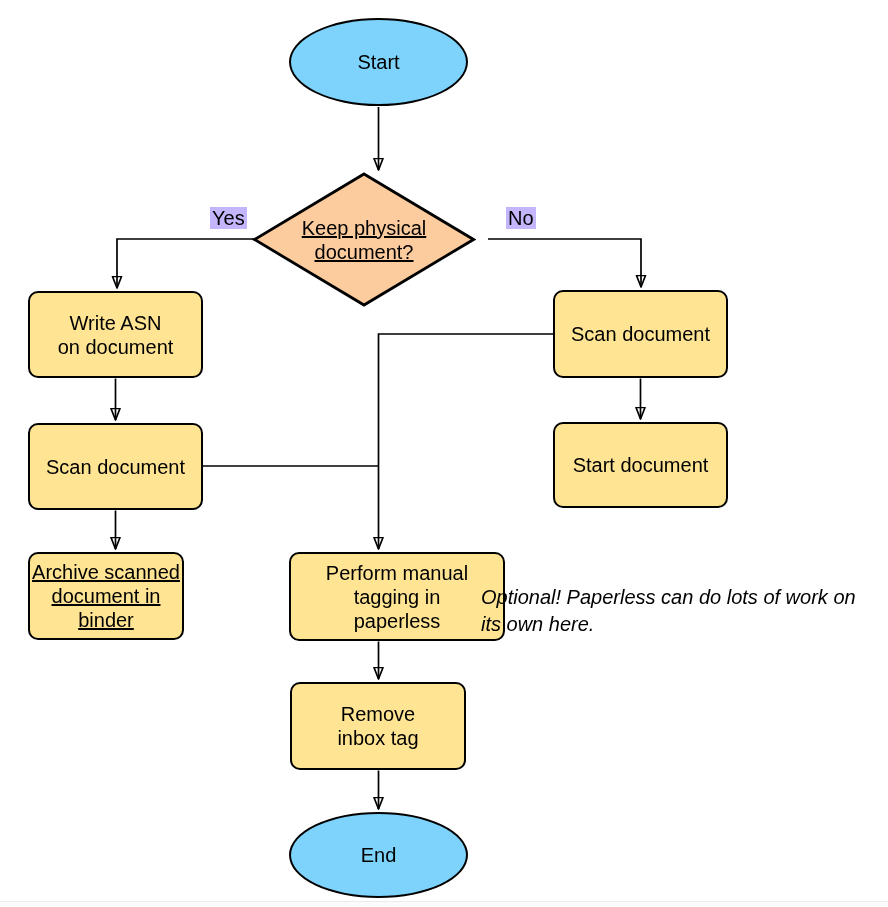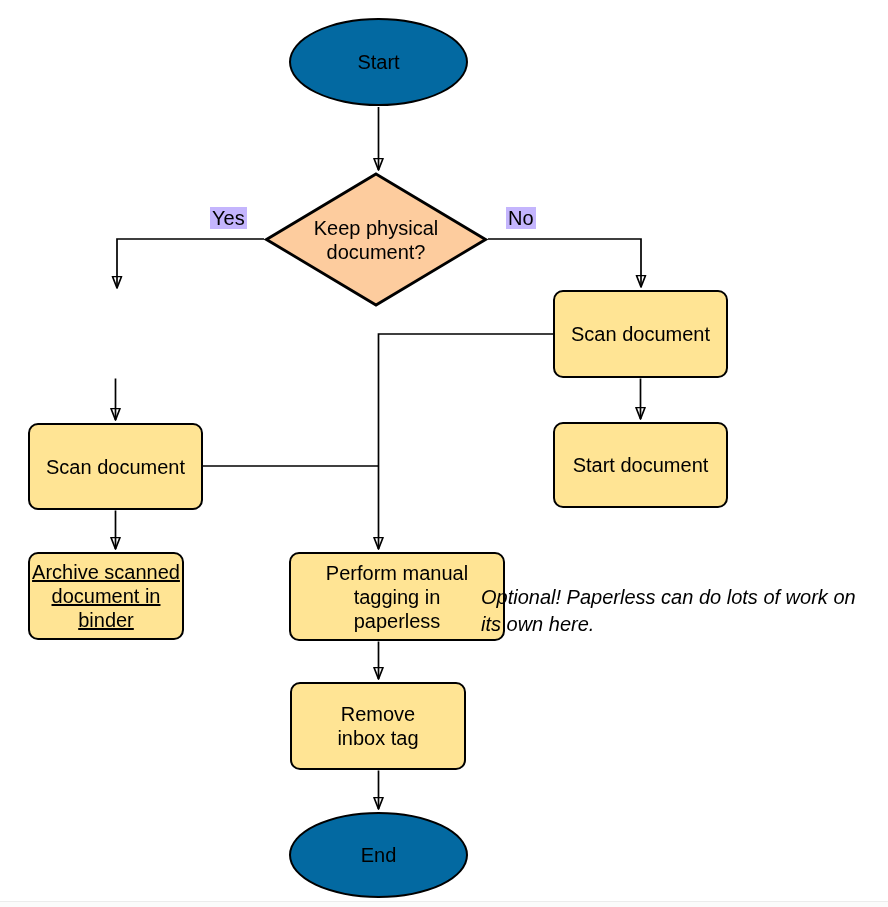--- a/index.html
+++ b/index.html
@@ -44,7 +44,7 @@
     z-index: 2;
   }
   .terminal {
-    background: #0369a1;
+    background: #7dd3fc;
     border: 2.6px solid #000000;
     border-radius: 50%;
     text-align: right;

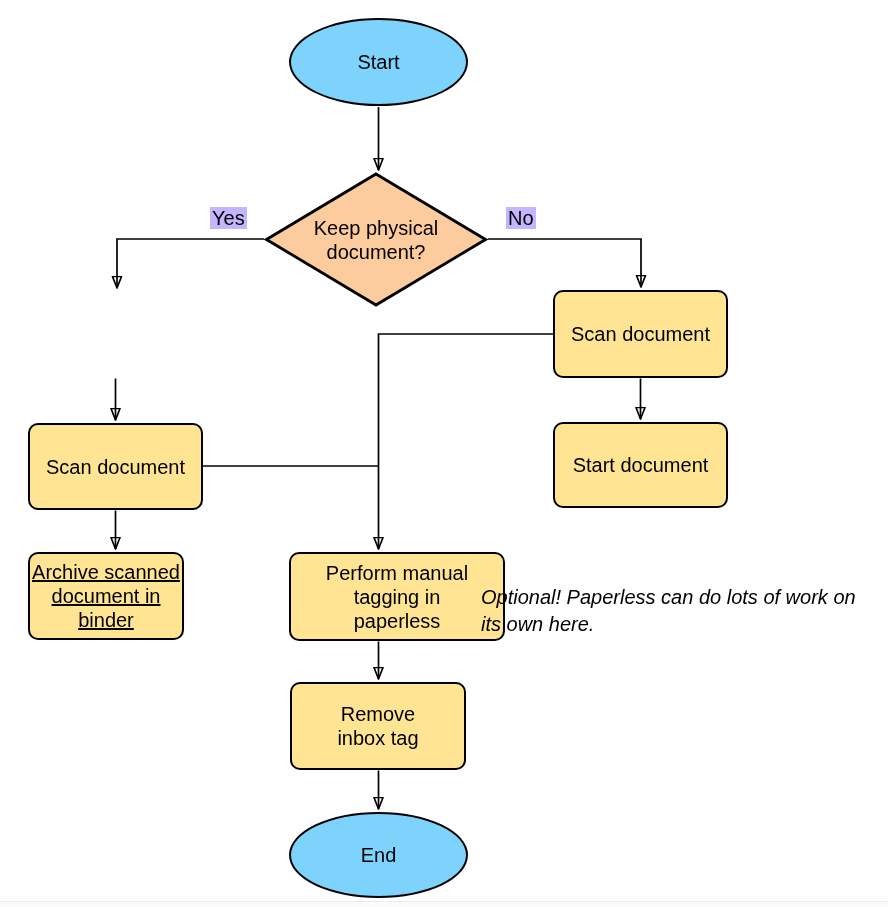--- a/index.html
+++ b/index.html
@@ -115,7 +115,7 @@
     <span class="label">Start</span>
   </div>
 
-  <div class="node decision" style="left:264px; top:172px; width:224px; height:135px;">
+  <div class="node decision" style="left:252px; top:172px; width:224px; height:135px;text-decoration:underline;">
     <svg width="224" height="135" viewBox="0 0 224 135" xmlns="http://www.w3.org/2000/svg">
       <polygon points="112,2 221.5,67.5 112,133 2.5,67.5" fill="#fdcc9e" stroke="#000000" stroke-width="2.8"></polygon>
     </svg>

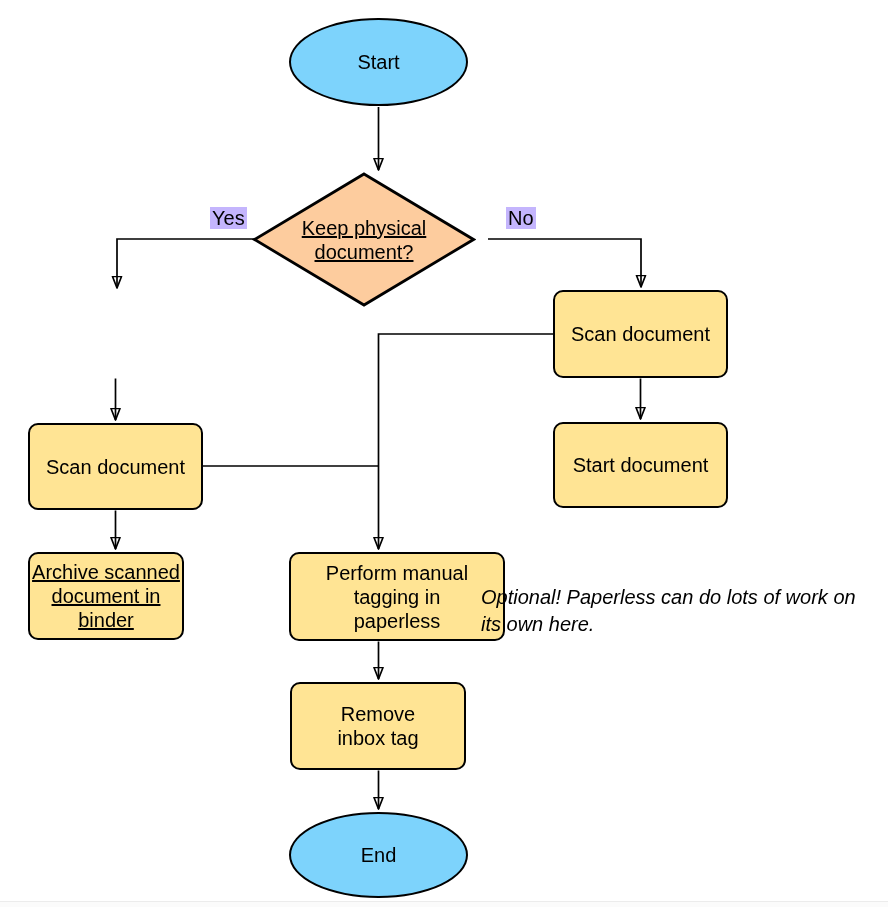--- a/index.html
+++ b/index.html
@@ -126,6 +126,10 @@
   <div class="edge-label" style="left:210px; top:207px;">Yes</div>
   <div class="edge-label" style="left:506px; top:207px;">No</div>
 
+  <div class="node process" style="left:28px; top:291px; width:175px; height:87px;">
+    <span class="label">Write ASN
+on document</span>
+  </div>
 
   <div class="node process" style="left:28px; top:423px; width:175px; height:87px;">
     <span class="label">Scan document</span>

